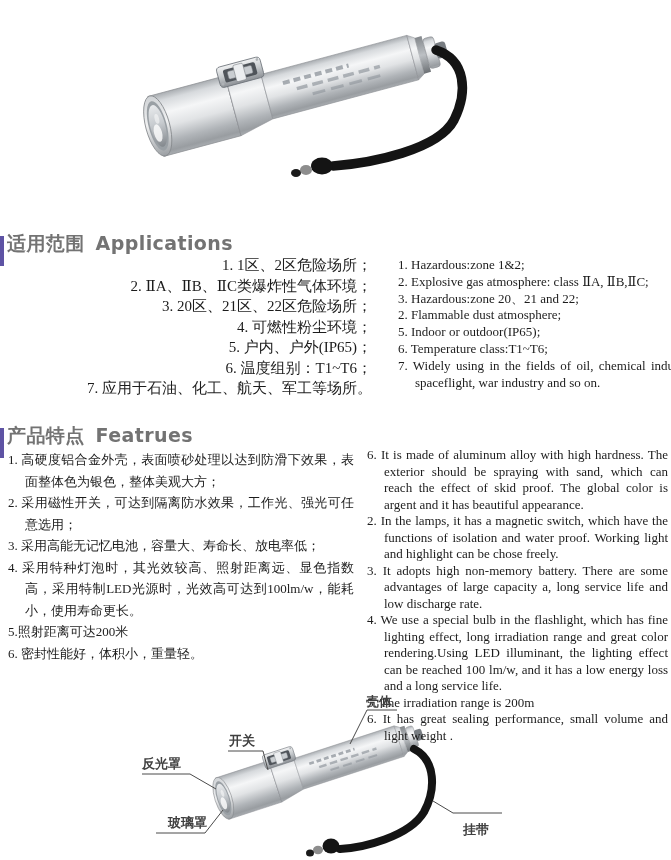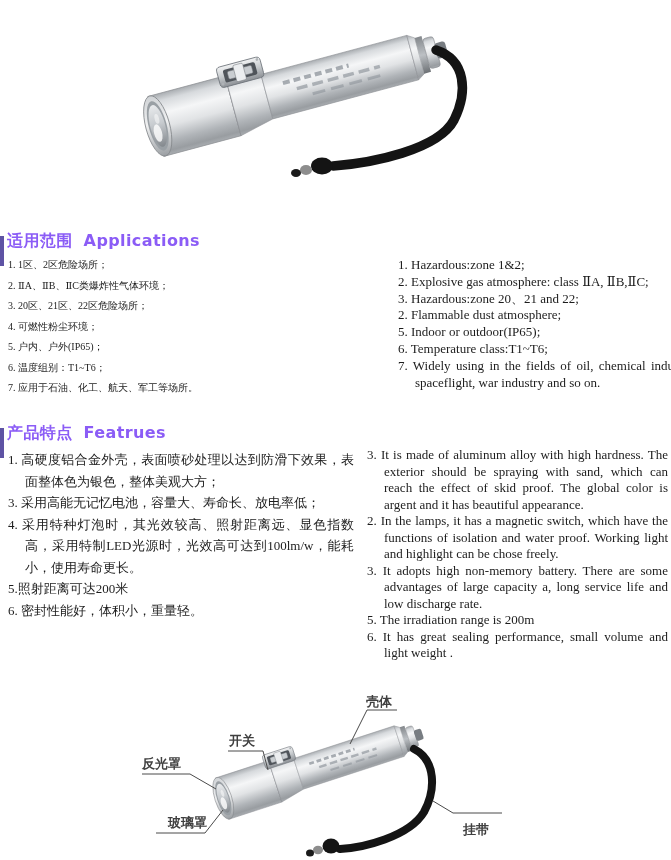--- a/index.html
+++ b/index.html
@@ -12,7 +12,7 @@
   .section-header{
     position:absolute;left:7px;z-index:2;
     font-family:"DejaVu Sans","Liberation Sans",sans-serif;
-    font-weight:bold;font-size:16px;color:#8b5cf6;letter-spacing:0.4px;white-space:nowrap;
+    font-weight:bold;font-size:19px;color:#737373;letter-spacing:0.4px;white-space:nowrap;
   }
   .section-header .en{margin-left:11px;}
   .list{position:absolute;z-index:2;margin:0;padding:0;list-style:none;}

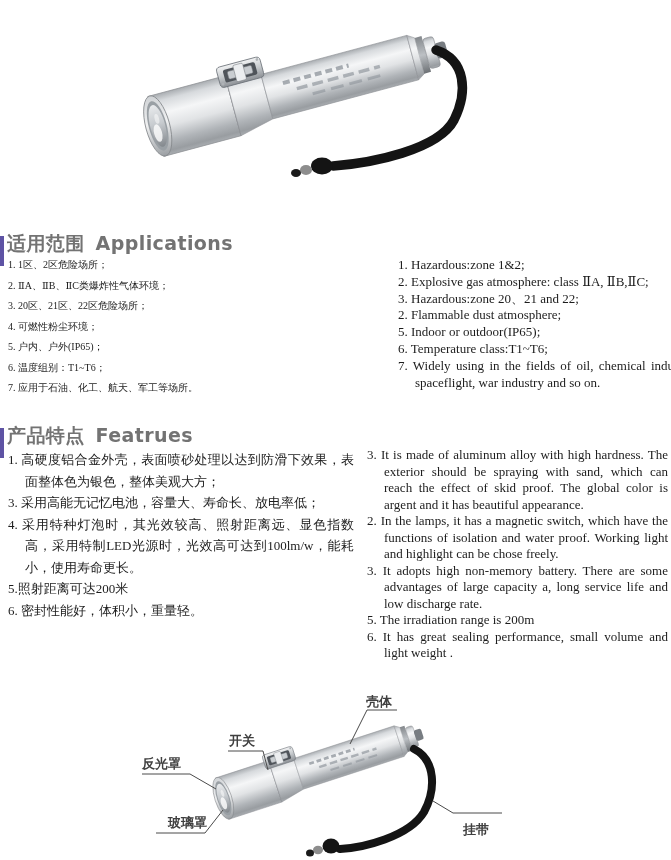--- a/index.html
+++ b/index.html
@@ -17,7 +17,7 @@
   .section-header .en{margin-left:11px;}
   .list{position:absolute;z-index:2;margin:0;padding:0;list-style:none;}
   .list li{padding-left:17px;text-indent:-17px;}
-  .app-zh{left:8px;top:255px;width:348px;font-size:10px;line-height:20.5px;}
+  .app-zh{left:24px;top:255px;width:348px;font-size:15px;line-height:20.5px;text-align:right;}
   .app-en{left:370px;top:257px;width:298px;font-size:13px;line-height:16.8px;text-align:justify;margin-left:28px;}
   .feat-zh{left:8px;top:449px;width:346px;font-size:13px;line-height:21.5px;text-align:justify;}
   .feat-en{left:367px;top:447px;width:301px;font-size:13px;line-height:16.5px;text-align:justify;}

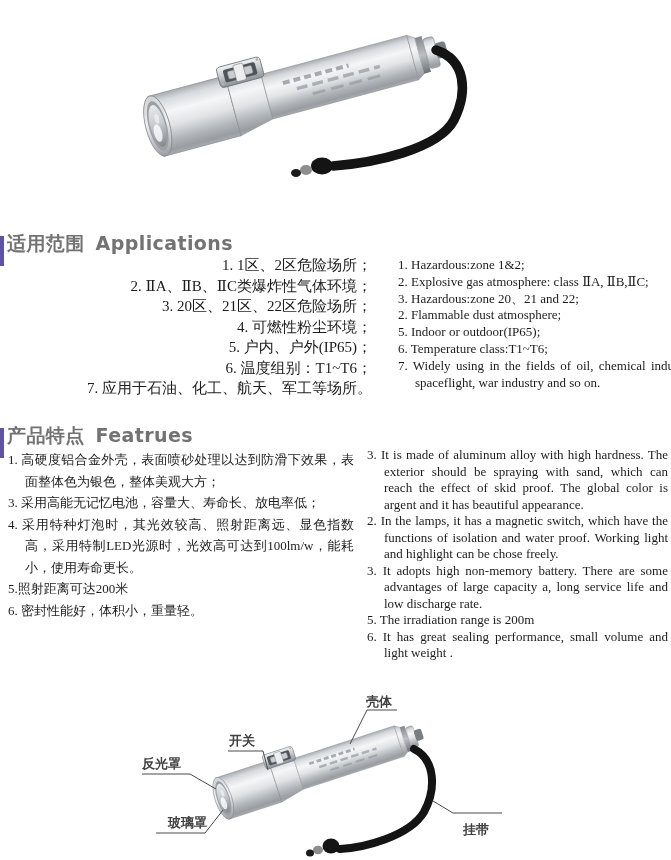--- a/index.html
+++ b/index.html
@@ -152,7 +152,7 @@
       <li>6. 密封性能好，体积小，重量轻。</li>
     </ul>
   <ul class="list feat-en">
-      <li>3. It is made of aluminum alloy with high hardness. The exterior should be spraying with sand, which can reach the effect of skid proof. The global color is argent and it has beautiful appearance.</li>
+      <li>6. It is made of aluminum alloy with high hardness. The exterior should be spraying with sand, which can reach the effect of skid proof. The global color is argent and it has beautiful appearance.</li>
       <li>2. In the lamps, it has a magnetic switch, which have the functions of isolation and water proof. Working light and highlight can be chose freely.</li>
       <li>3. It adopts high non-memory battery. There are some advantages of large capacity a, long service life and low discharge rate.</li>
       <li>5. The irradiation range is 200m</li>

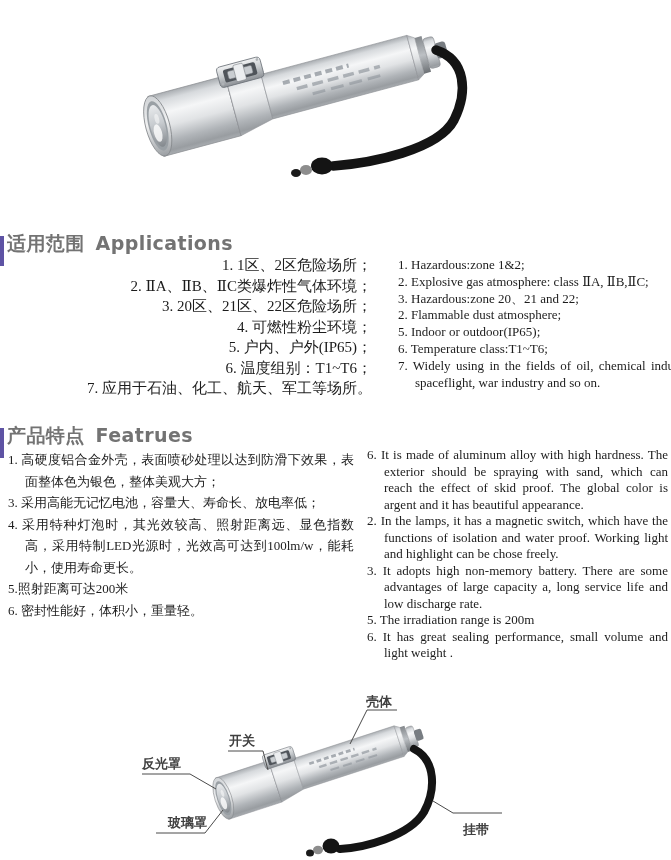--- a/index.html
+++ b/index.html
@@ -146,6 +146,7 @@
   </div>
   <ul class="list feat-zh">
       <li>1. 高硬度铝合金外壳，表面喷砂处理以达到防滑下效果，表面整体色为银色，整体美观大方；</li>
+      <li>2. 采用磁性开关，可达到隔离防水效果，工作光、强光可任意选用；</li>
       <li>3. 采用高能无记忆电池，容量大、寿命长、放电率低；</li>
       <li>4. 采用特种灯泡时，其光效较高、照射距离远、显色指数高，采用特制LED光源时，光效高可达到100lm/w，能耗小，使用寿命更长。</li>
       <li>5.照射距离可达200米</li>

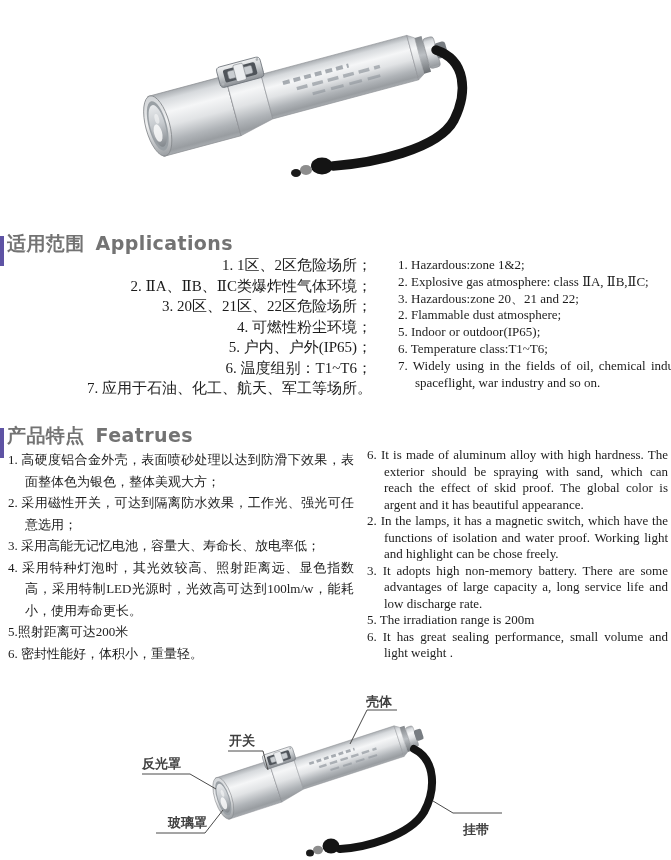--- a/index.html
+++ b/index.html
@@ -156,6 +156,7 @@
       <li>6. It is made of aluminum alloy with high hardness. The exterior should be spraying with sand, which can reach the effect of skid proof. The global color is argent and it has beautiful appearance.</li>
       <li>2. In the lamps, it has a magnetic switch, which have the functions of isolation and water proof. Working light and highlight can be chose freely.</li>
       <li>3. It adopts high non-memory battery. There are some advantages of large capacity a, long service life and low discharge rate.</li>
+      <li>4. We use a special bulb in the flashlight, which has fine lighting effect, long irradiation range and great color rendering.Using LED illuminant, the lighting effect can be reached 100 lm/w, and it has a low energy loss and a long service life.</li>
       <li>5. The irradiation range is 200m</li>
       <li>6. It has great sealing performance, small volume and light weight .</li>
     </ul>

